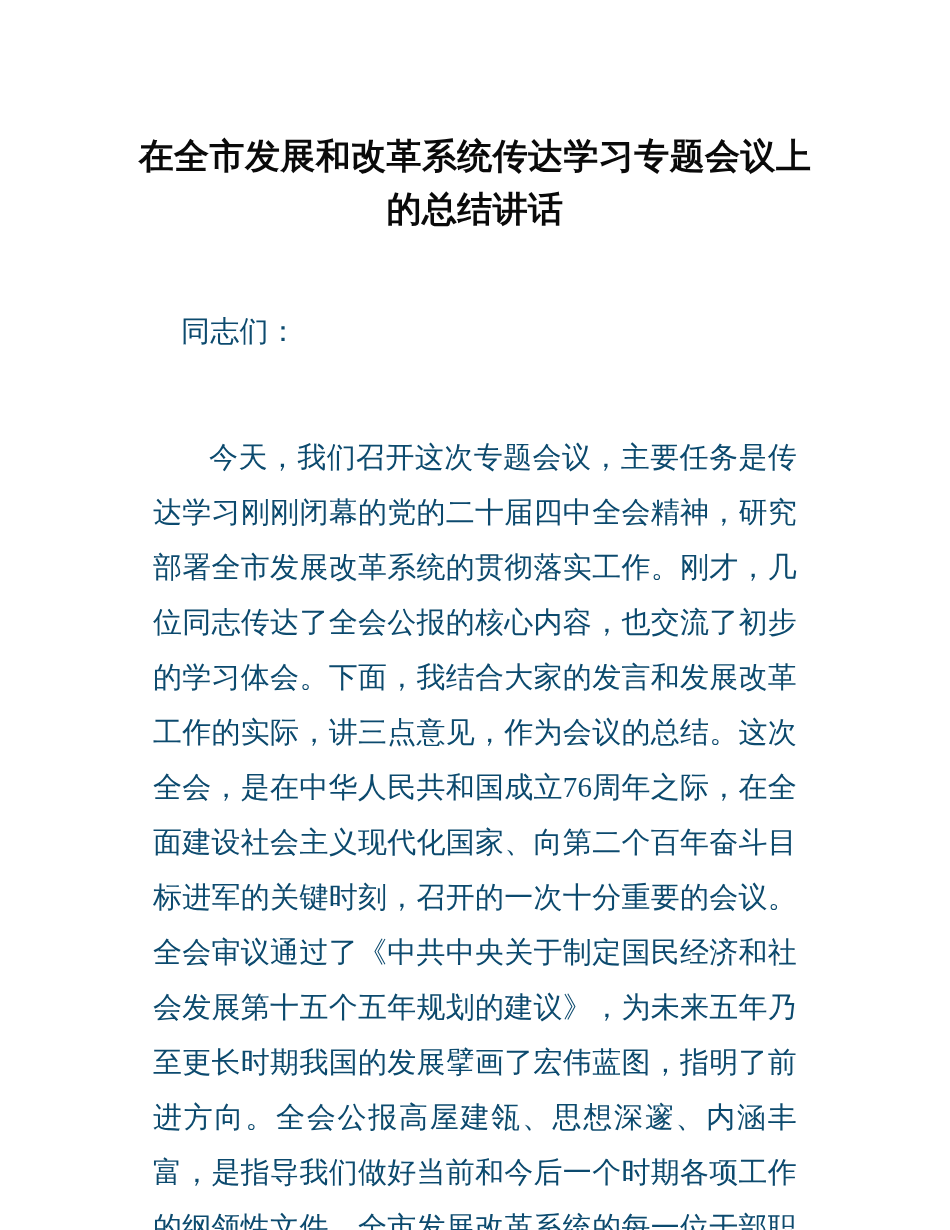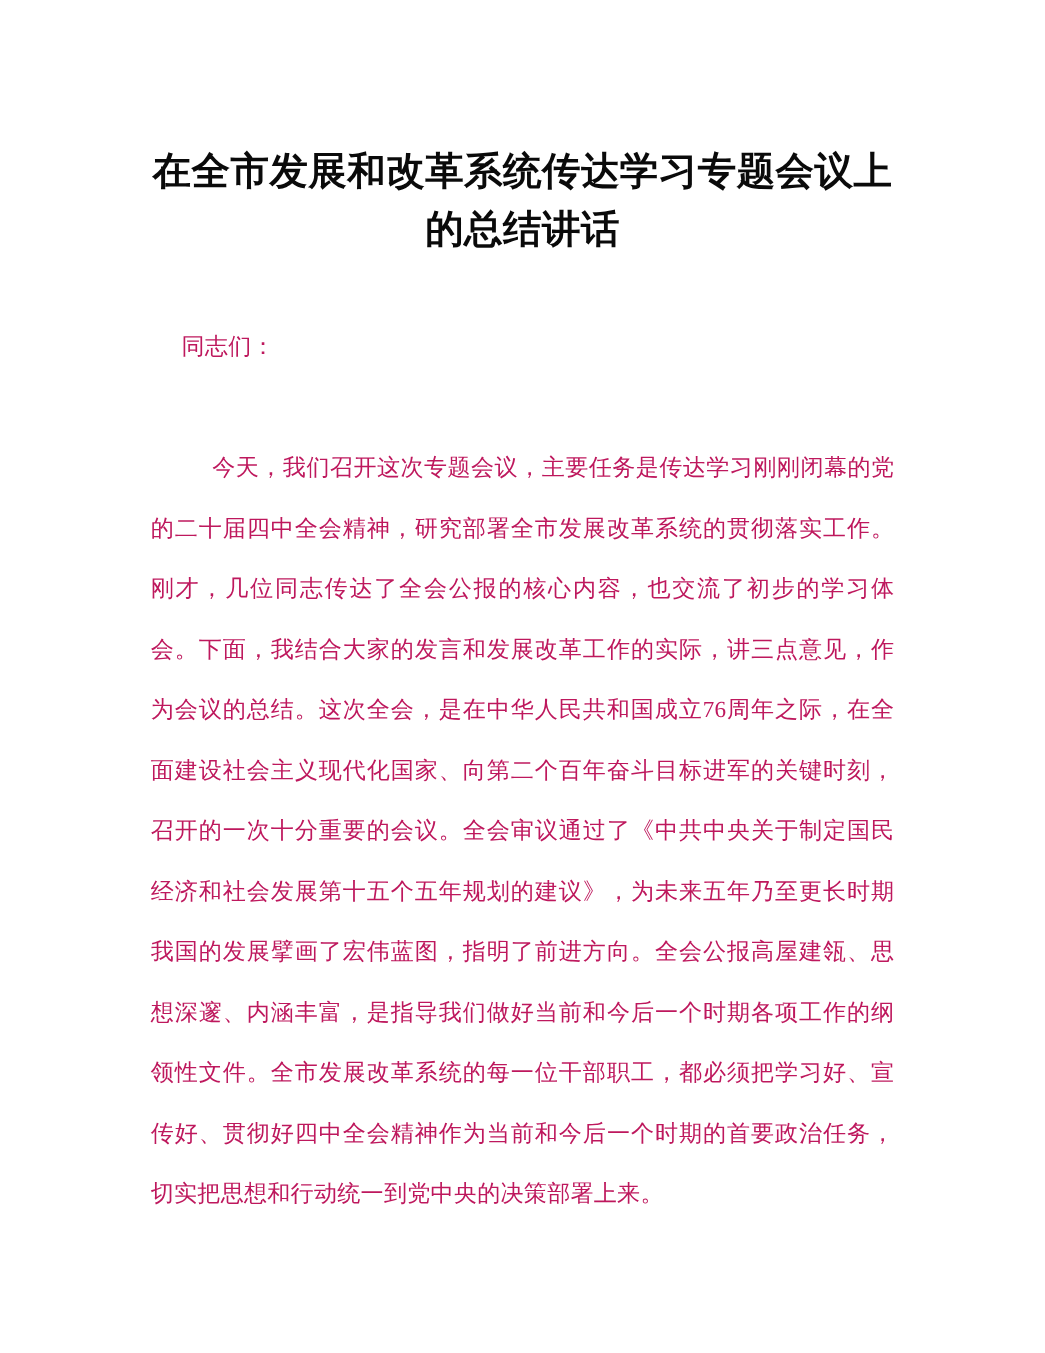--- a/index.html
+++ b/index.html
@@ -49,14 +49,14 @@
 
   .para {
     font-family: "Liberation Serif", "DejaVu Serif", serif;
-    font-size: 21px;
+    font-size: 29px;
     line-height: 55px;
-    color: #be185d;
+    color: #0c4a6e;
     text-align: justify;
     text-justify: inter-character;
     text-align-last: left;
     letter-spacing: 0.2px;
-    margin: 0;
+    margin: 16px;
     word-break: break-all;
   }
 

